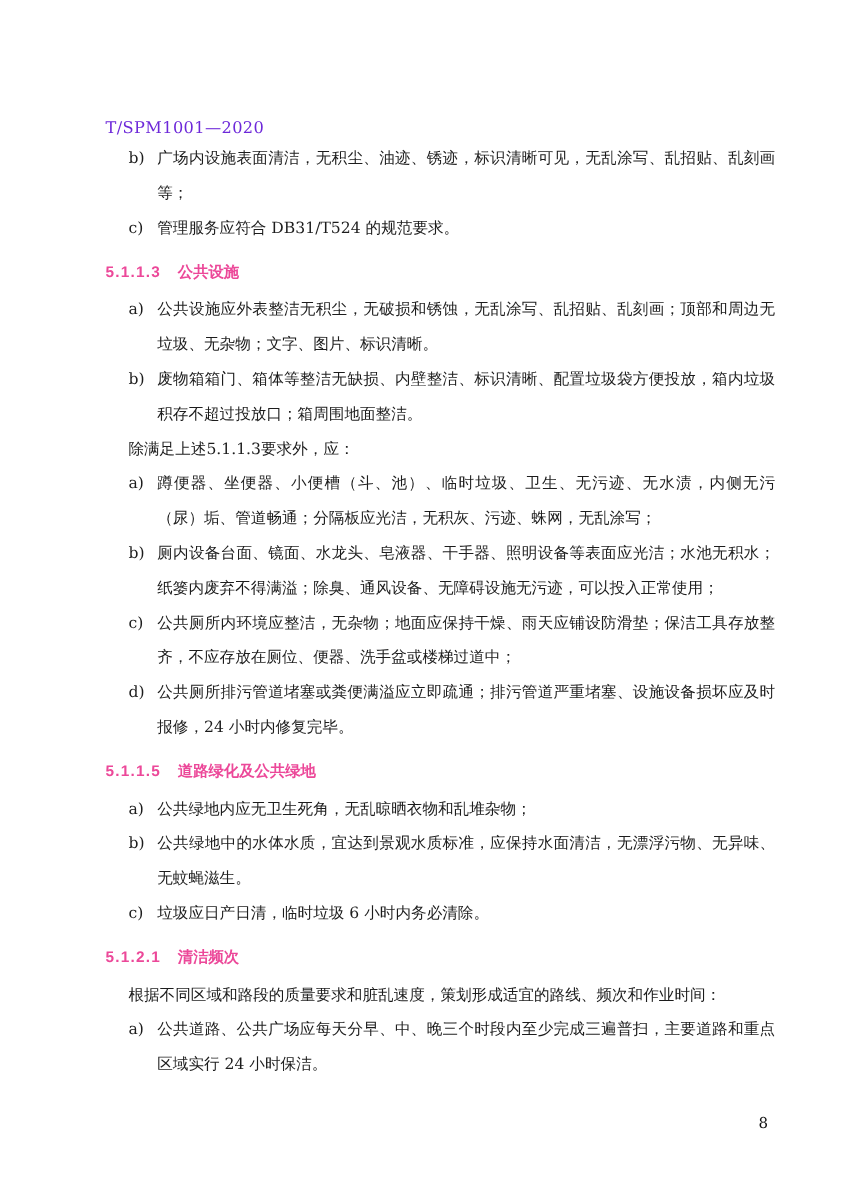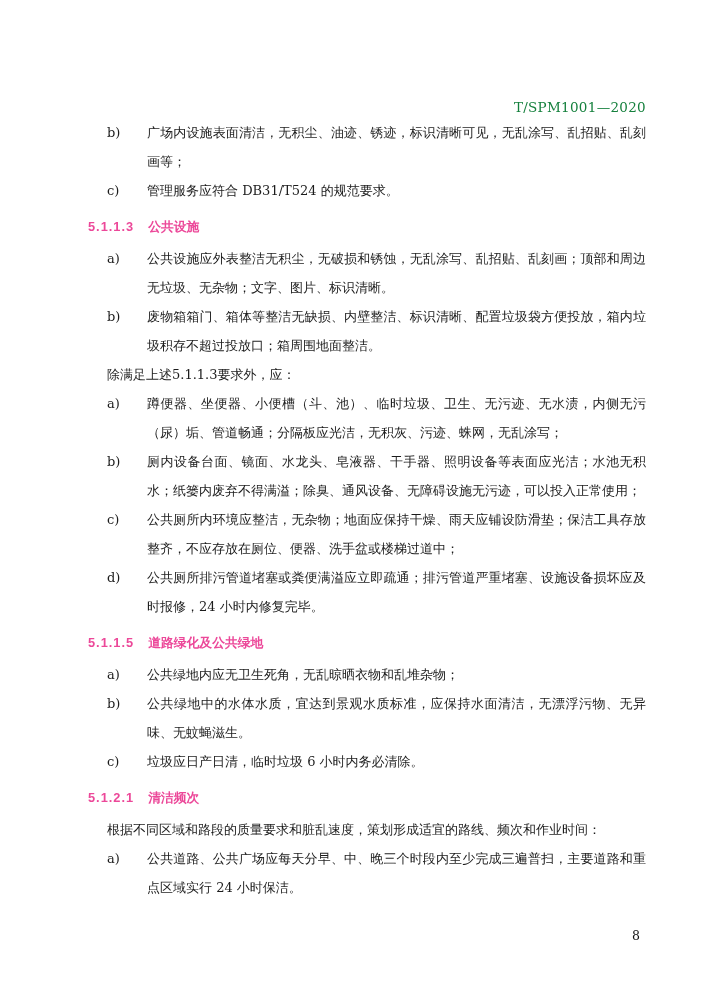--- a/index.html
+++ b/index.html
@@ -18,11 +18,11 @@
     line-height:29px;
   }
   .header-line{
-    text-align:right;
+    text-align:left;
     font-size:13.5px;
     line-height:22px;
     letter-spacing:0.3px;
-    color:#15803d;
+    color:#6d28d9;
   }
   .h{
     font-family:"Liberation Sans","DejaVu Sans",sans-serif;

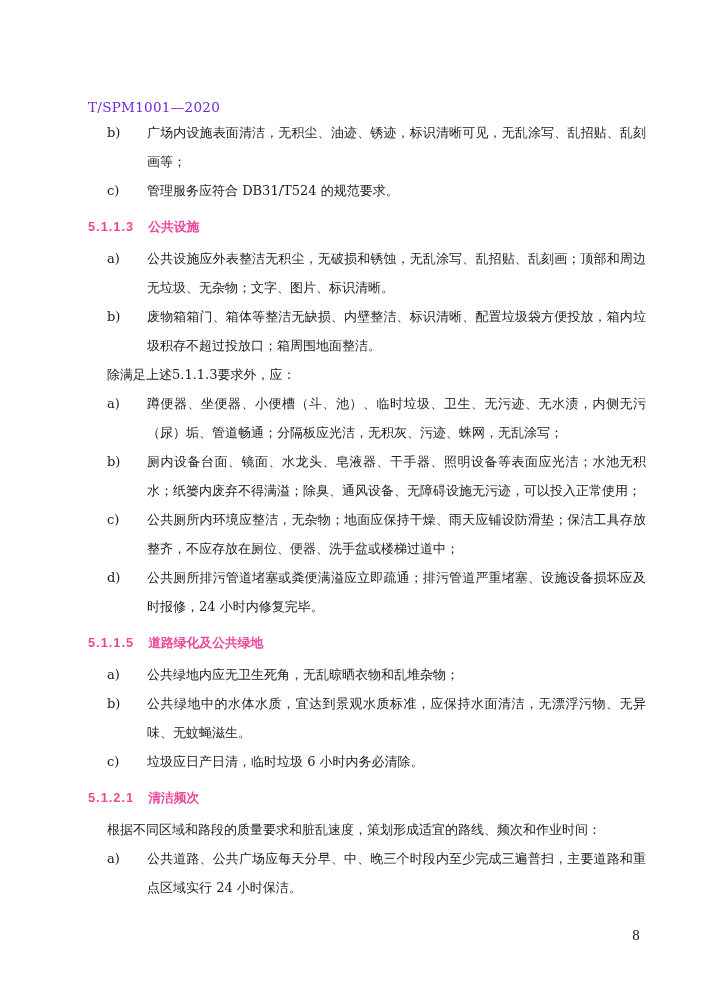--- a/index.html
+++ b/index.html
@@ -46,7 +46,6 @@
     flex:1;
     text-align:justify;
     text-justify:inter-ideograph;
-    margin-left:16px;
   }
   .para{
     margin-left:19px;

